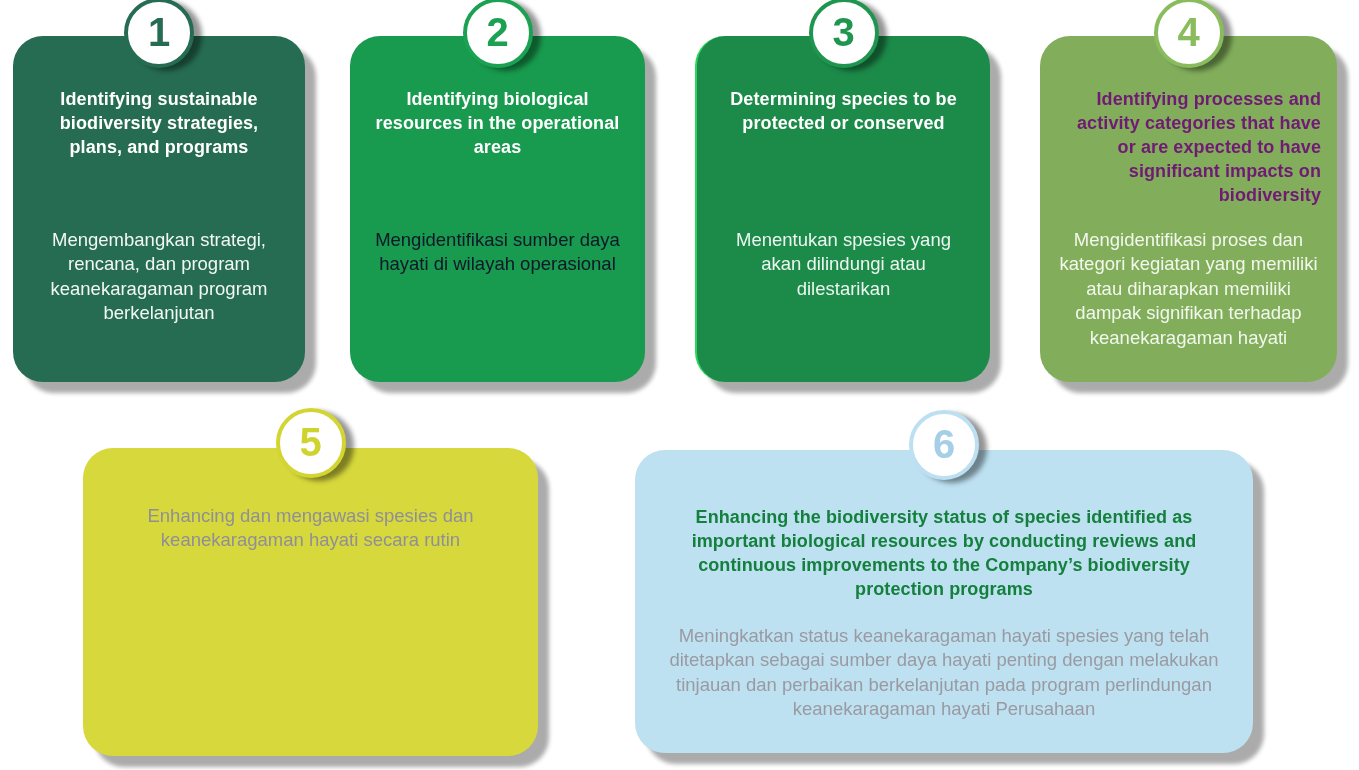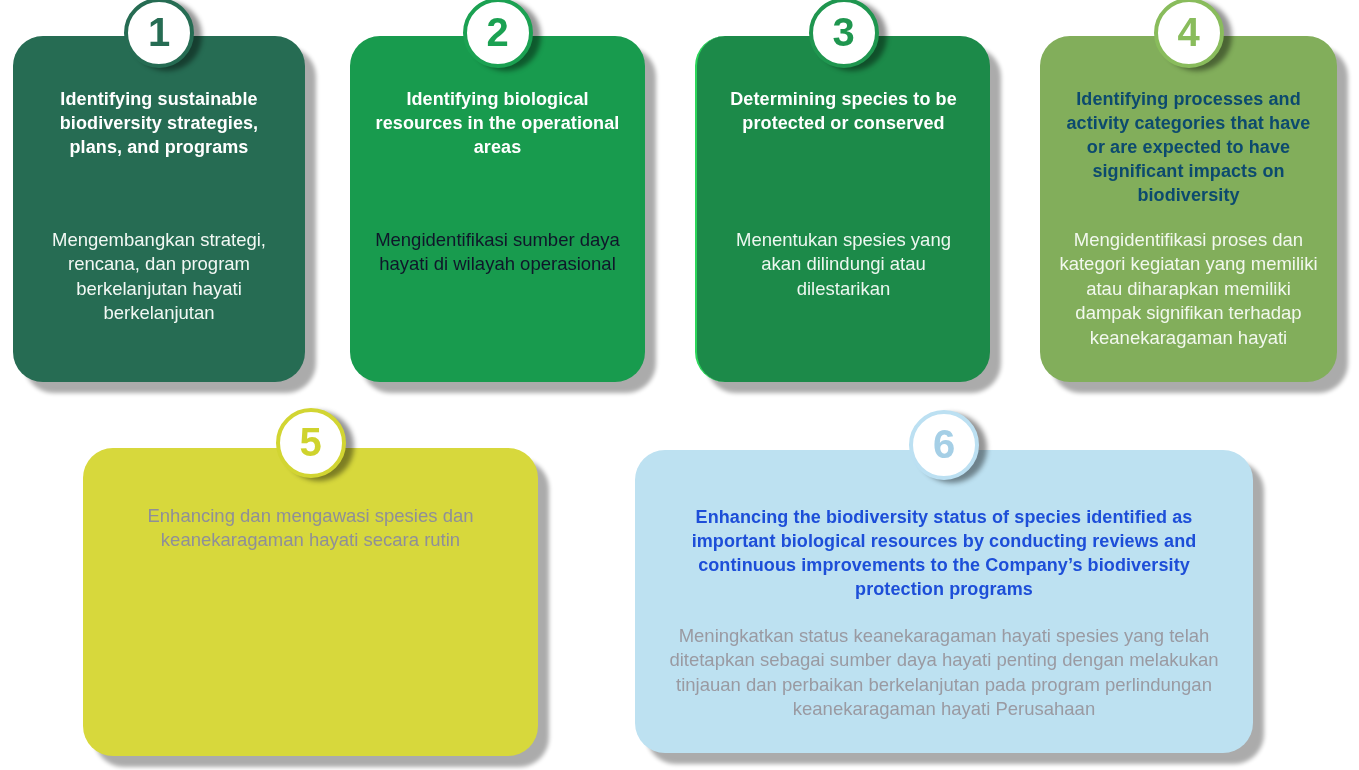--- a/index.html
+++ b/index.html
@@ -90,7 +90,7 @@
     <div class="badge" style="border-color: rgb(137, 188, 92);">
       <span class="num" style="color: rgb(137, 188, 92);">4</span>
     </div>
-    <div class="card-title" style="color: #0c4a6e;">Identifying processes and activity categories that have or are expected to have significant impacts on biodiversity</div>
+    <div class="card-title" style="color: #701a75; text-align: right;">Identifying processes and activity categories that have or are expected to have significant impacts on biodiversity</div>
     <div class="card-subtitle" style="color: rgb(242, 248, 238);">Mengidentifikasi proses dan kategori kegiatan yang memiliki atau diharapkan memiliki dampak signifikan terhadap keanekaragaman hayati</div>
   </div>
 

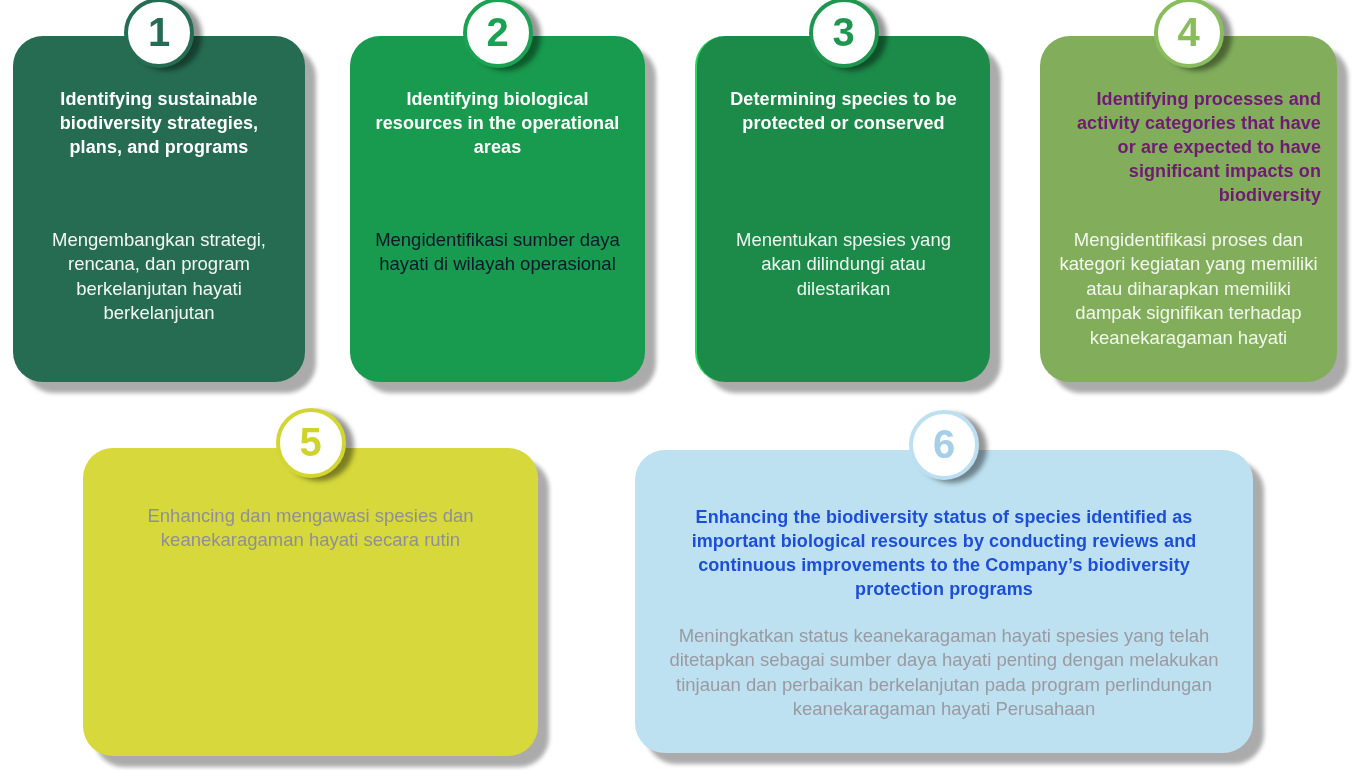--- a/index.html
+++ b/index.html
@@ -67,7 +67,7 @@
       <span class="num" style="color: rgb(38, 108, 83);">1</span>
     </div>
     <div class="card-title" style="color: rgb(255, 255, 255);">Identifying sustainable biodiversity strategies, plans, and programs</div>
-    <div class="card-subtitle" style="color: rgb(242, 248, 244);">Mengembangkan strategi, rencana, dan program berkelanjutan hayati berkelanjutan</div>
+    <div class="card-subtitle" style="color: rgb(242, 248, 244);">Mengembangkan strategi, rencana, dan program keanekaragaman program berkelanjutan</div>
   </div>
 
   <div class="card card-2 row1" style="background-color: rgb(24, 155, 78);">

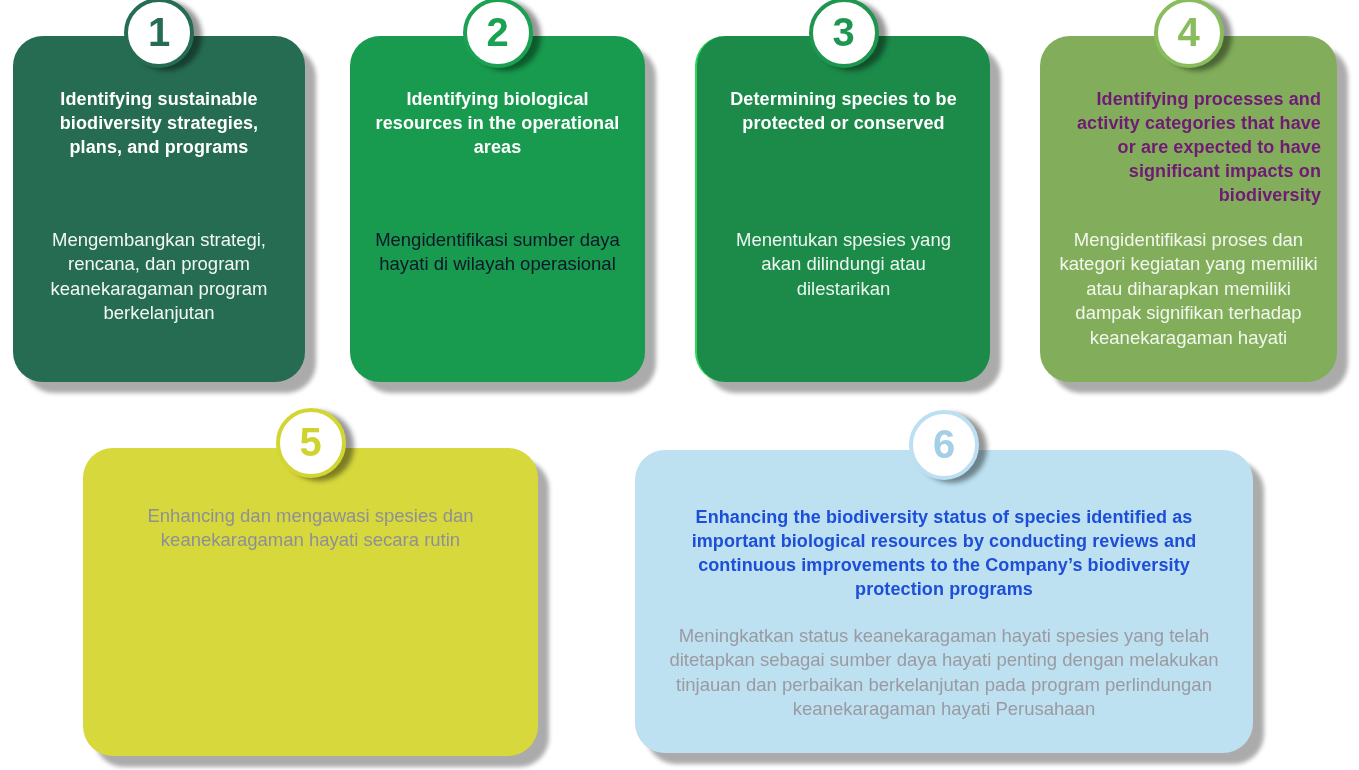--- a/index.html
+++ b/index.html
@@ -105,7 +105,7 @@
     <div class="badge" style="border-color: rgb(188, 224, 242);">
       <span class="num" style="color: rgb(165, 207, 230);">6</span>
     </div>
-    <div class="card-title" style="color: #1d4ed8;">Enhancing the biodiversity status of species identified as important biological resources by conducting reviews and continuous improvements to the Company’s biodiversity protection programs</div>
+    <div class="card-title" style="color: #15803d;">Enhancing the biodiversity status of species identified as important biological resources by conducting reviews and continuous improvements to the Company’s biodiversity protection programs</div>
     <div class="card-subtitle" style="color: rgb(154, 154, 162);">Meningkatkan status keanekaragaman hayati spesies yang telah ditetapkan sebagai sumber daya hayati penting dengan melakukan tinjauan dan perbaikan berkelanjutan pada program perlindungan keanekaragaman hayati Perusahaan</div>
   </div>
 

